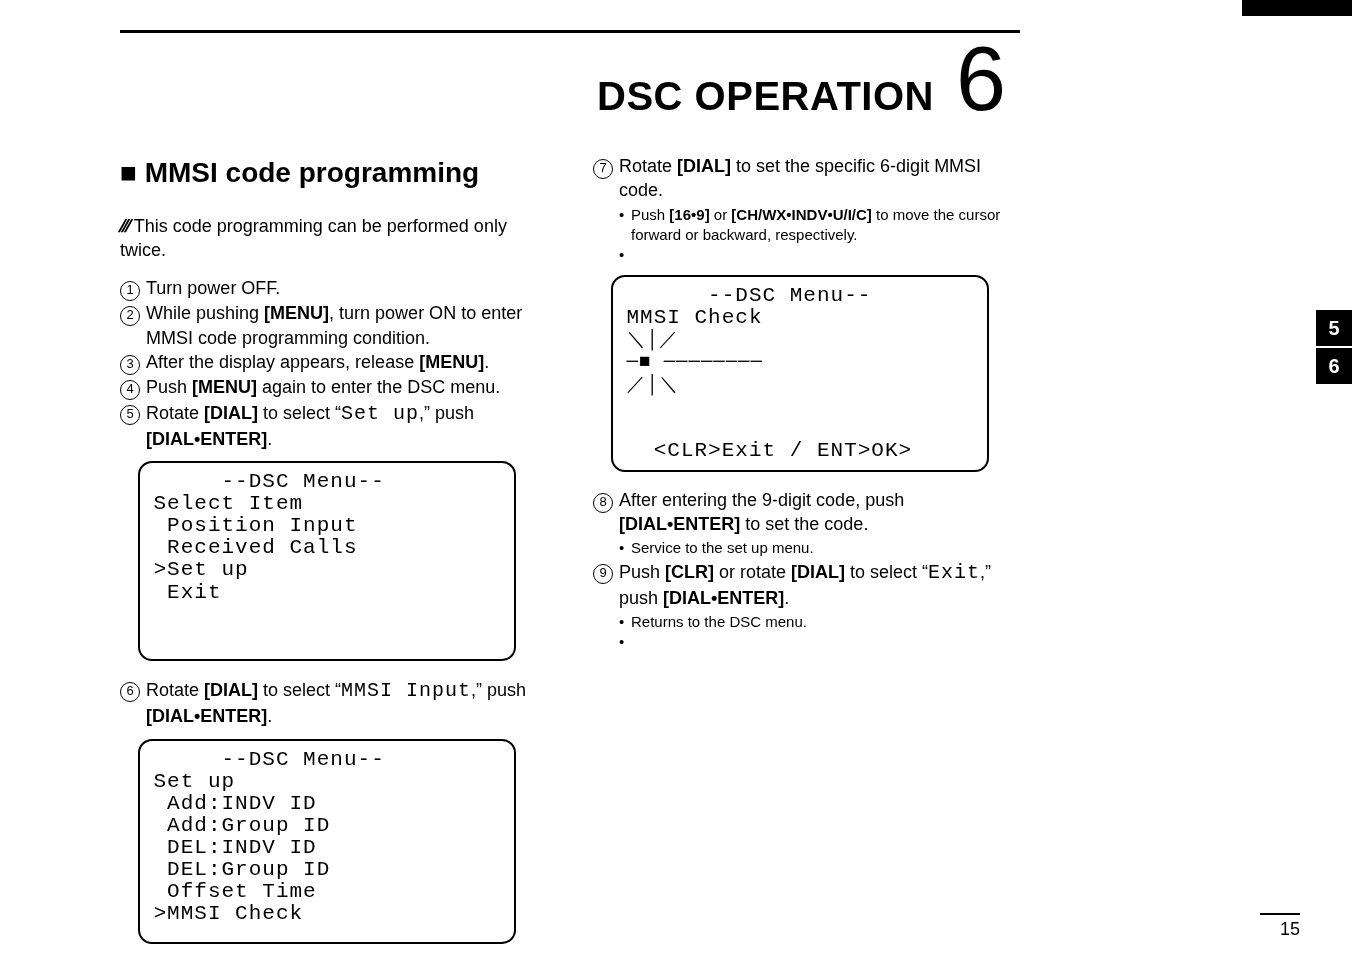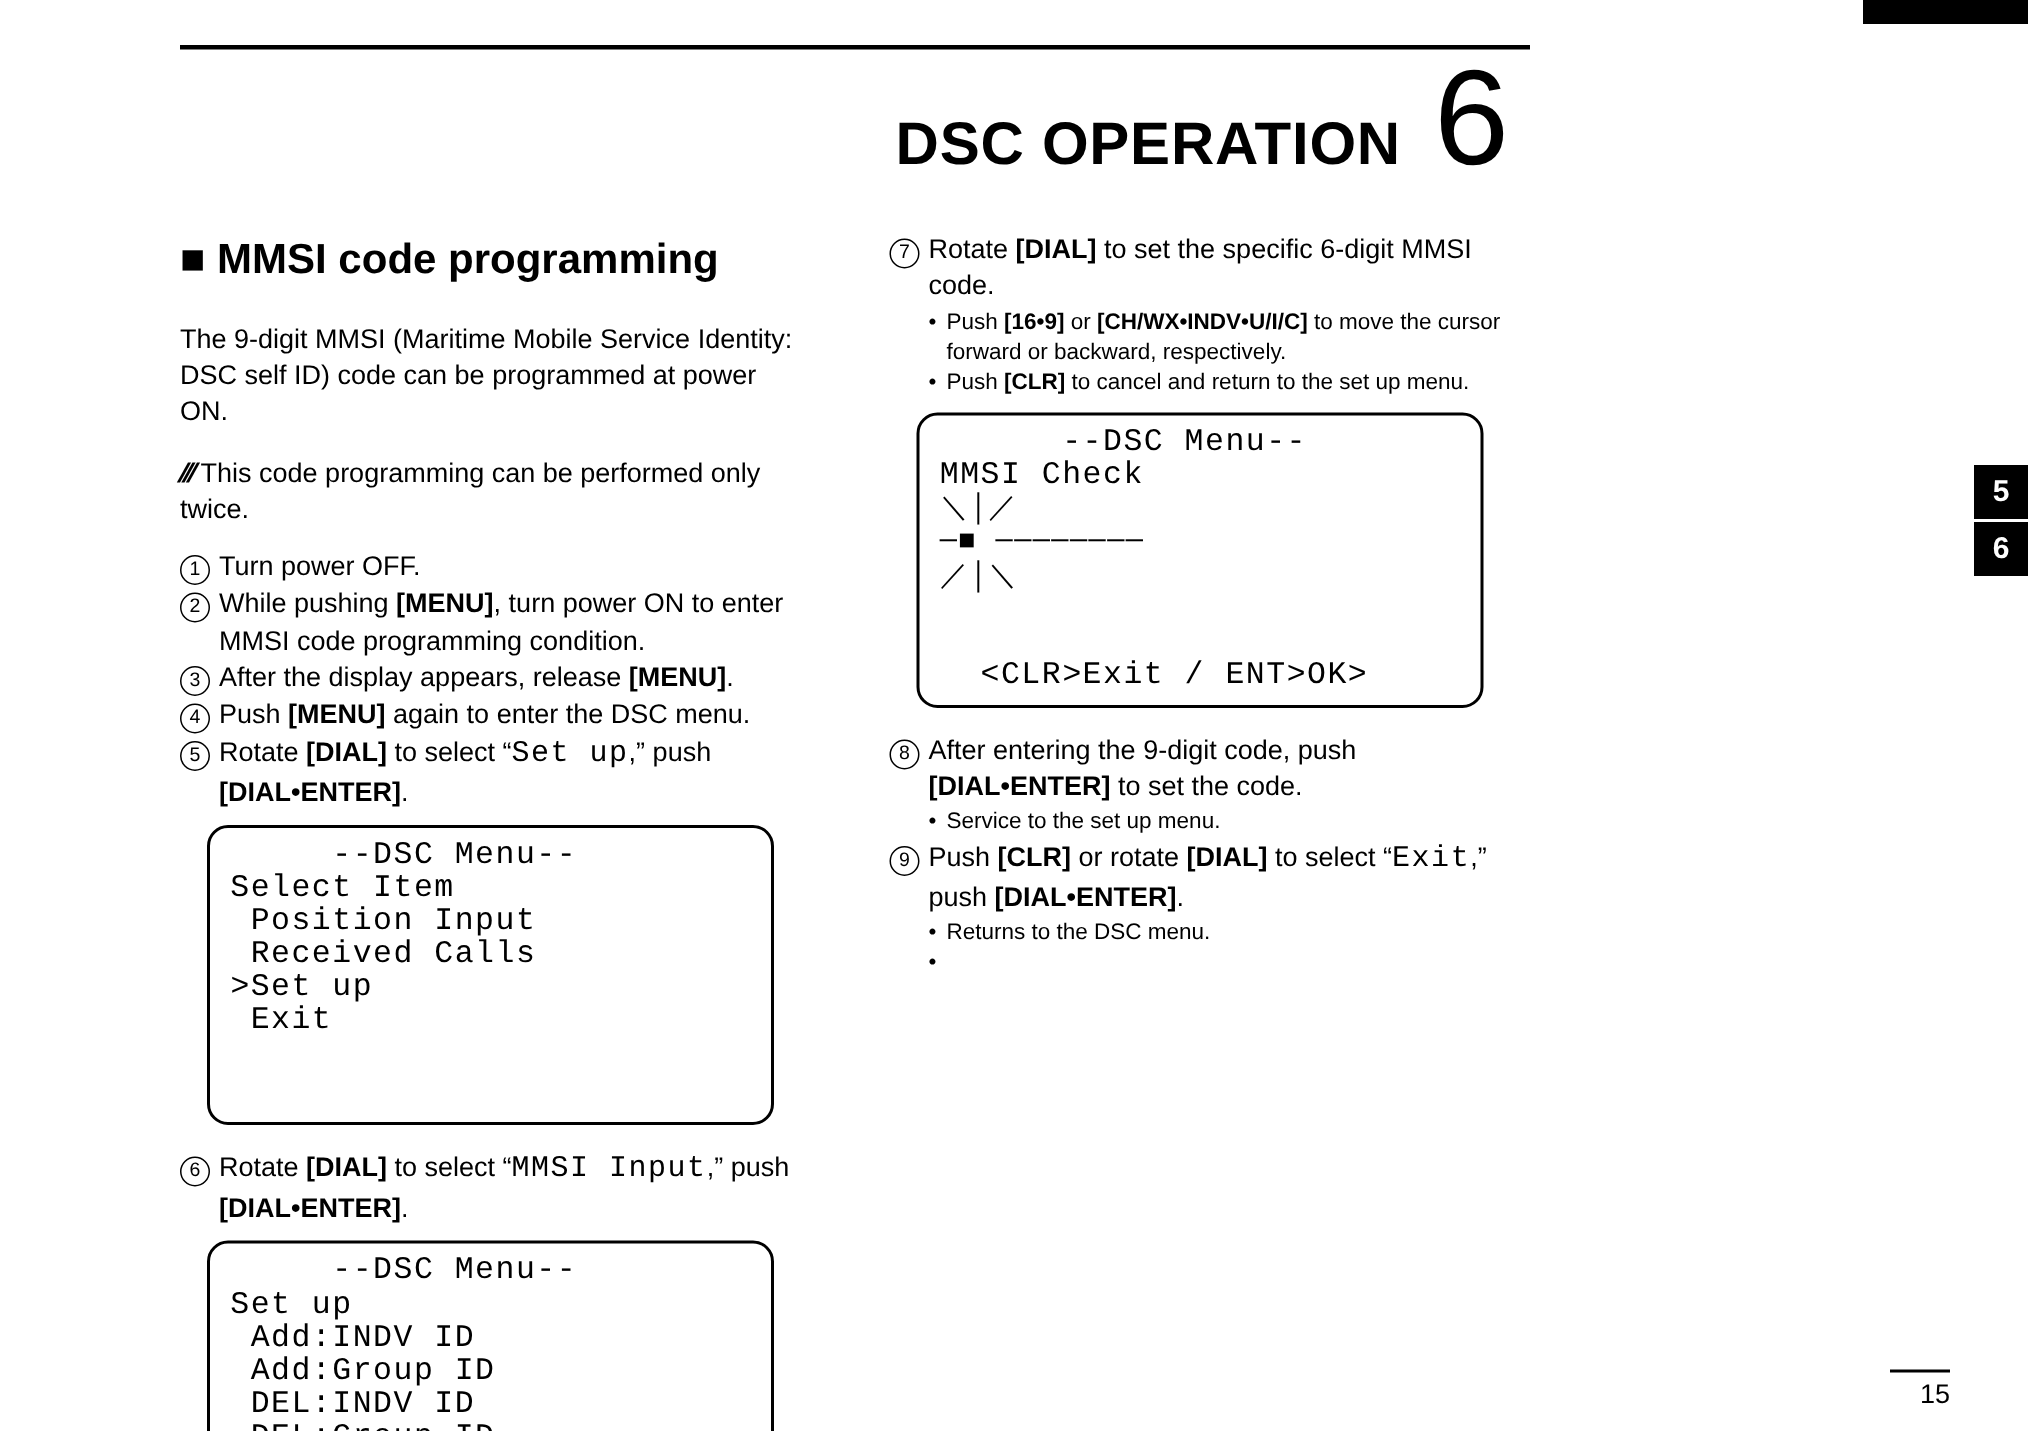--- a/index.html
+++ b/index.html
@@ -156,7 +156,6 @@
 
       <h2 class="section">■ MMSI code programming</h2>
 
-      <div class="intro">The 9-digit MMSI (Maritime Mobile Service Identity: DSC self ID) code can be programmed at power ON.</div>
 
       <div style="margin-bottom:14px;">
         <span class="slashes">///</span>

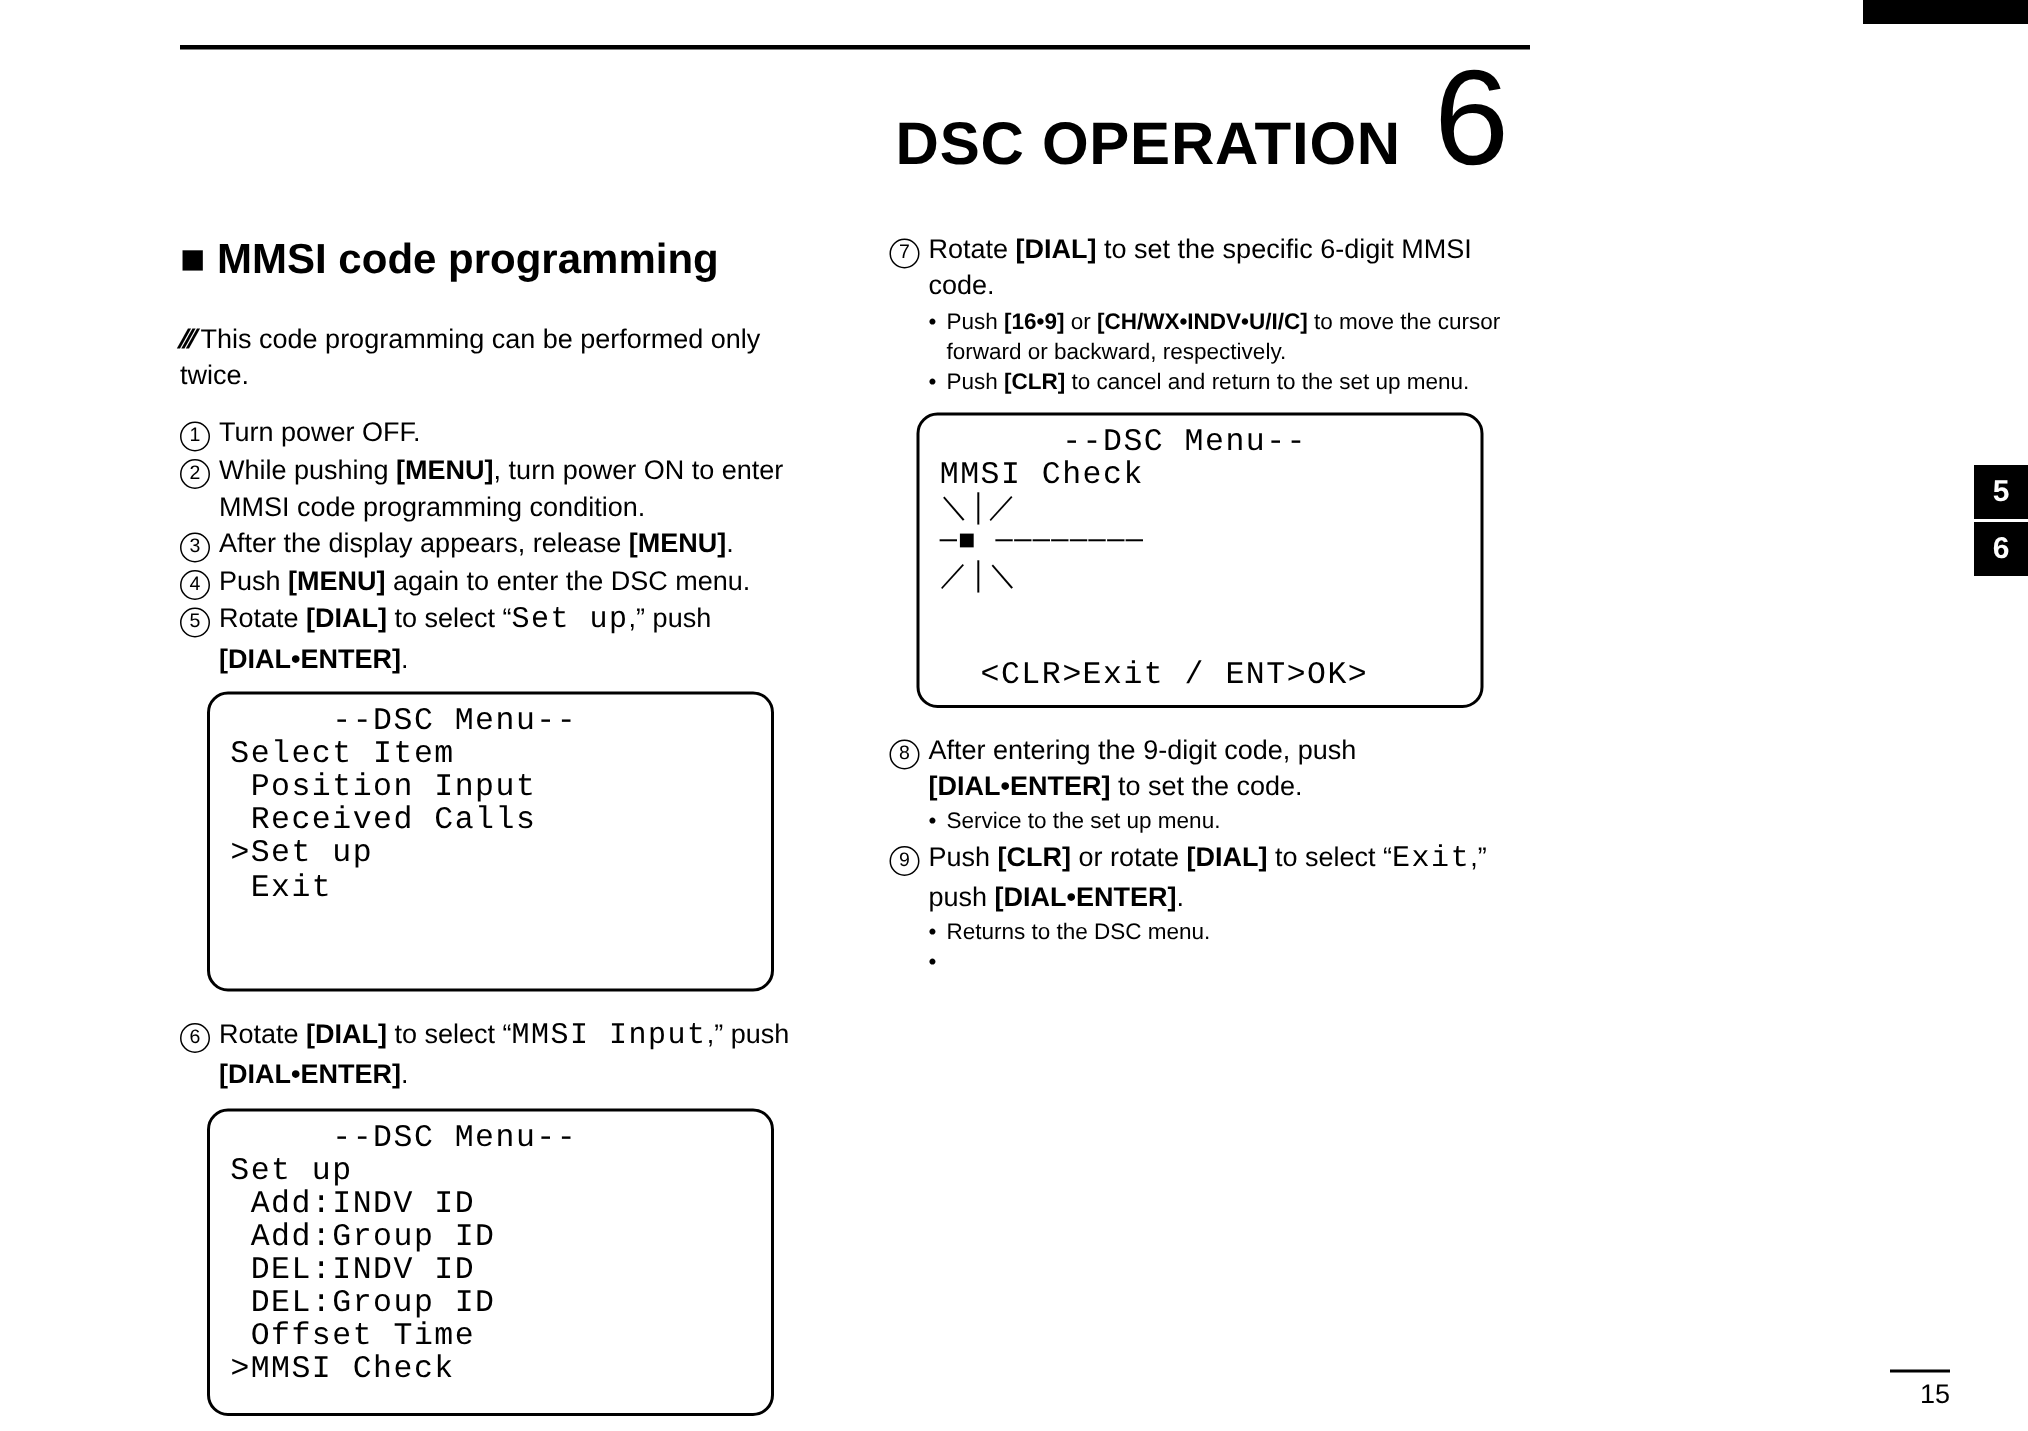--- a/index.html
+++ b/index.html
@@ -243,9 +243,6 @@
         </div>
         <div class="bullet-item">
           <span class="dot">•</span>
-          <span>
-            <span>Push </span><b>[CLR]</b><span> to cancel and return to the set up menu.</span>
-          </span>
         </div>
       </div>
 

